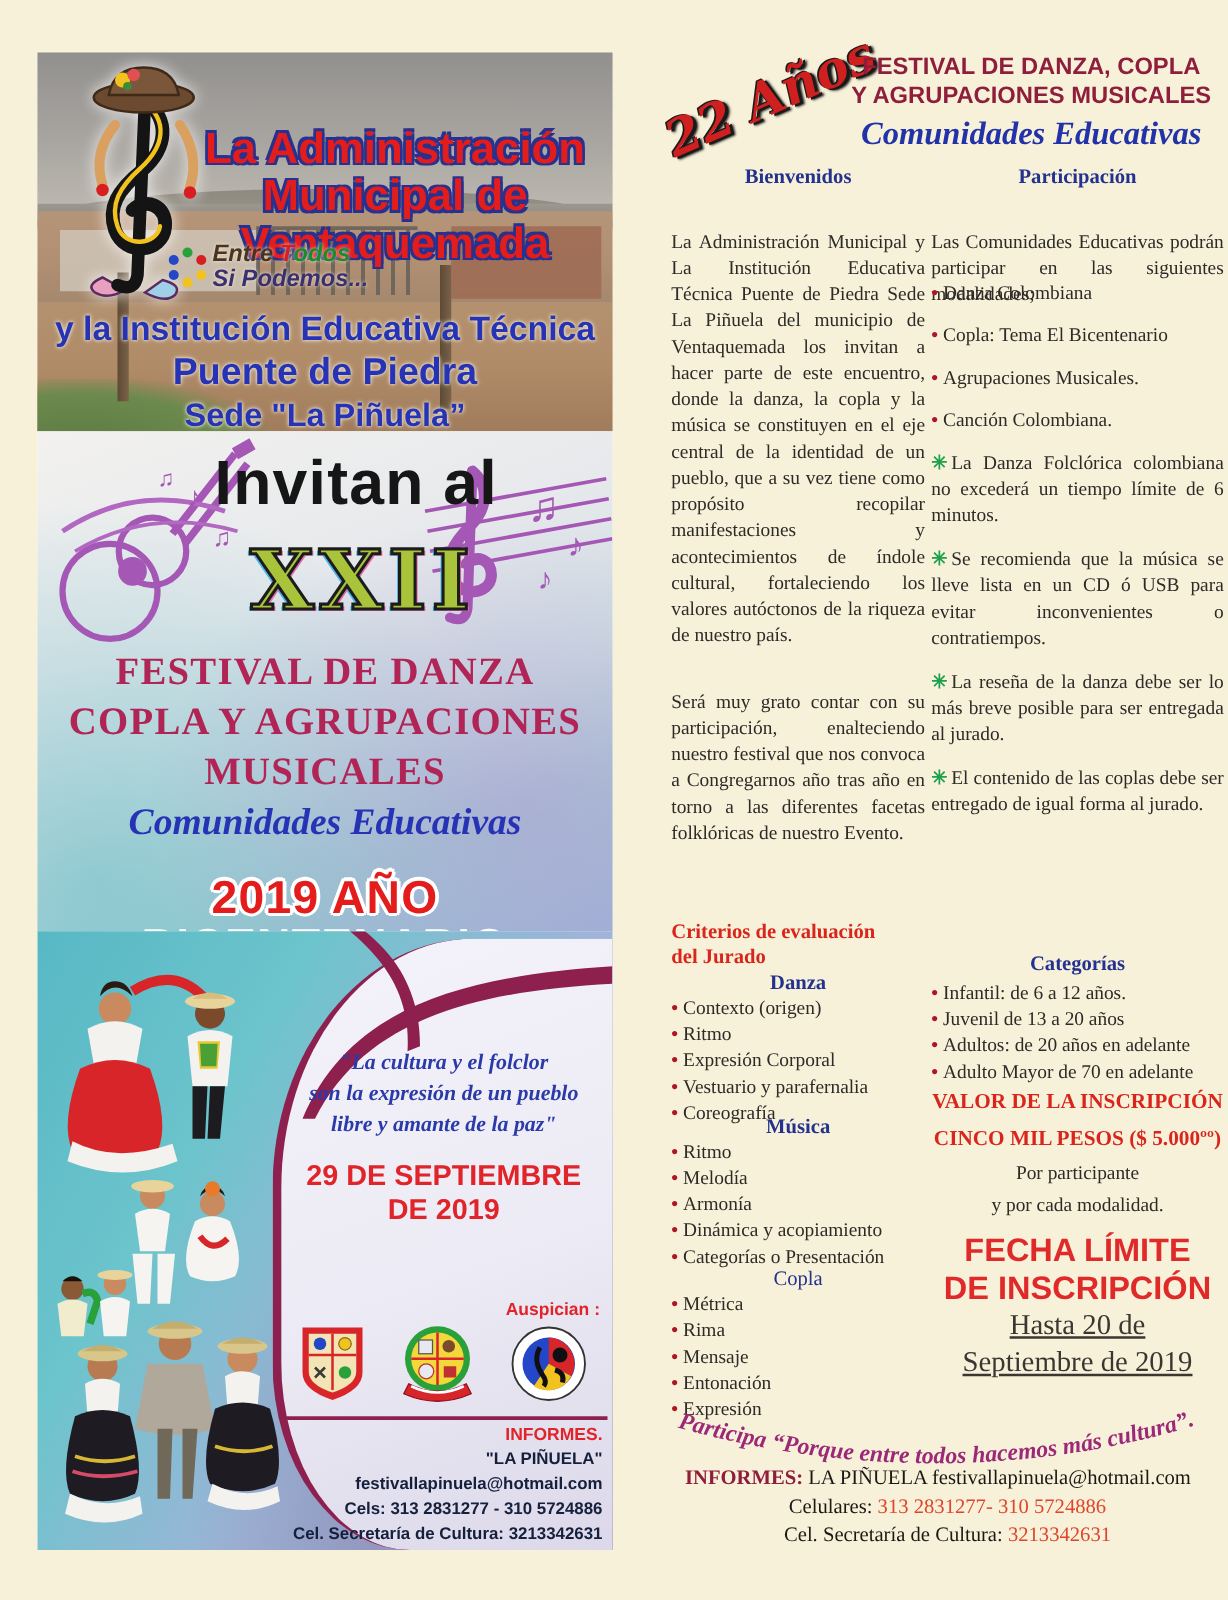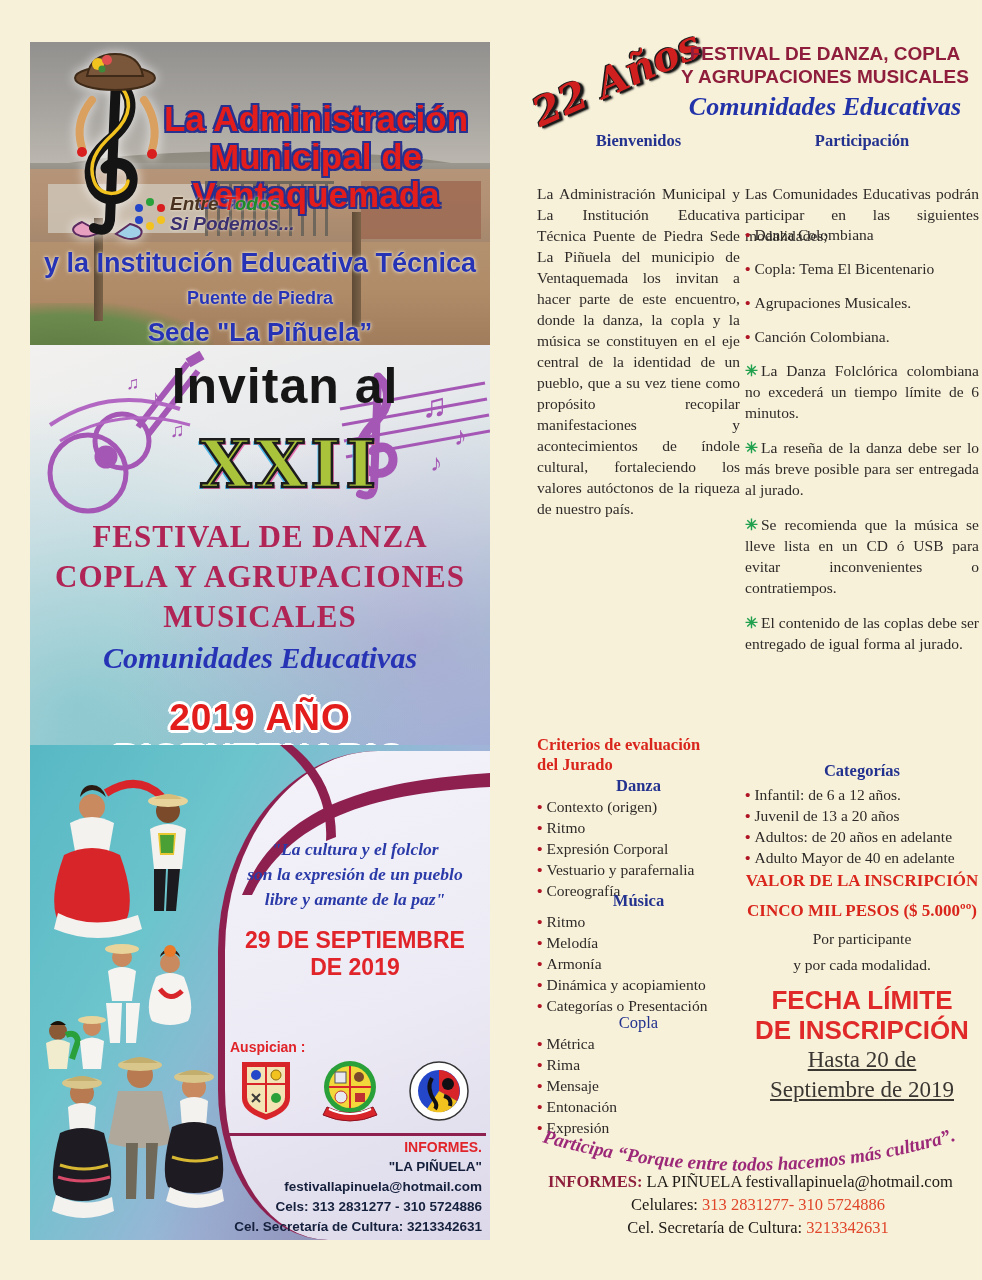--- a/index.html
+++ b/index.html
@@ -44,7 +44,7 @@
     font-family:"Liberation Sans",sans-serif; font-weight:bold; color:#2733b5;
     text-shadow:0 0 4px #efe6d0, 0 0 2px #efe6d0; }
   .inst-l1 { font-size:27px; line-height:34px; }
-  .inst-l2 { font-size:18px; line-height:36px; }
+  .inst-l2 { font-size:30px; line-height:36px; }
   .inst-l3 { font-size:26px; line-height:32px; }
 
   .mascot { position:absolute; left:22px; top:10px; width:140px; height:200px; filter:drop-shadow(0 0 6px #ffffffcc); }

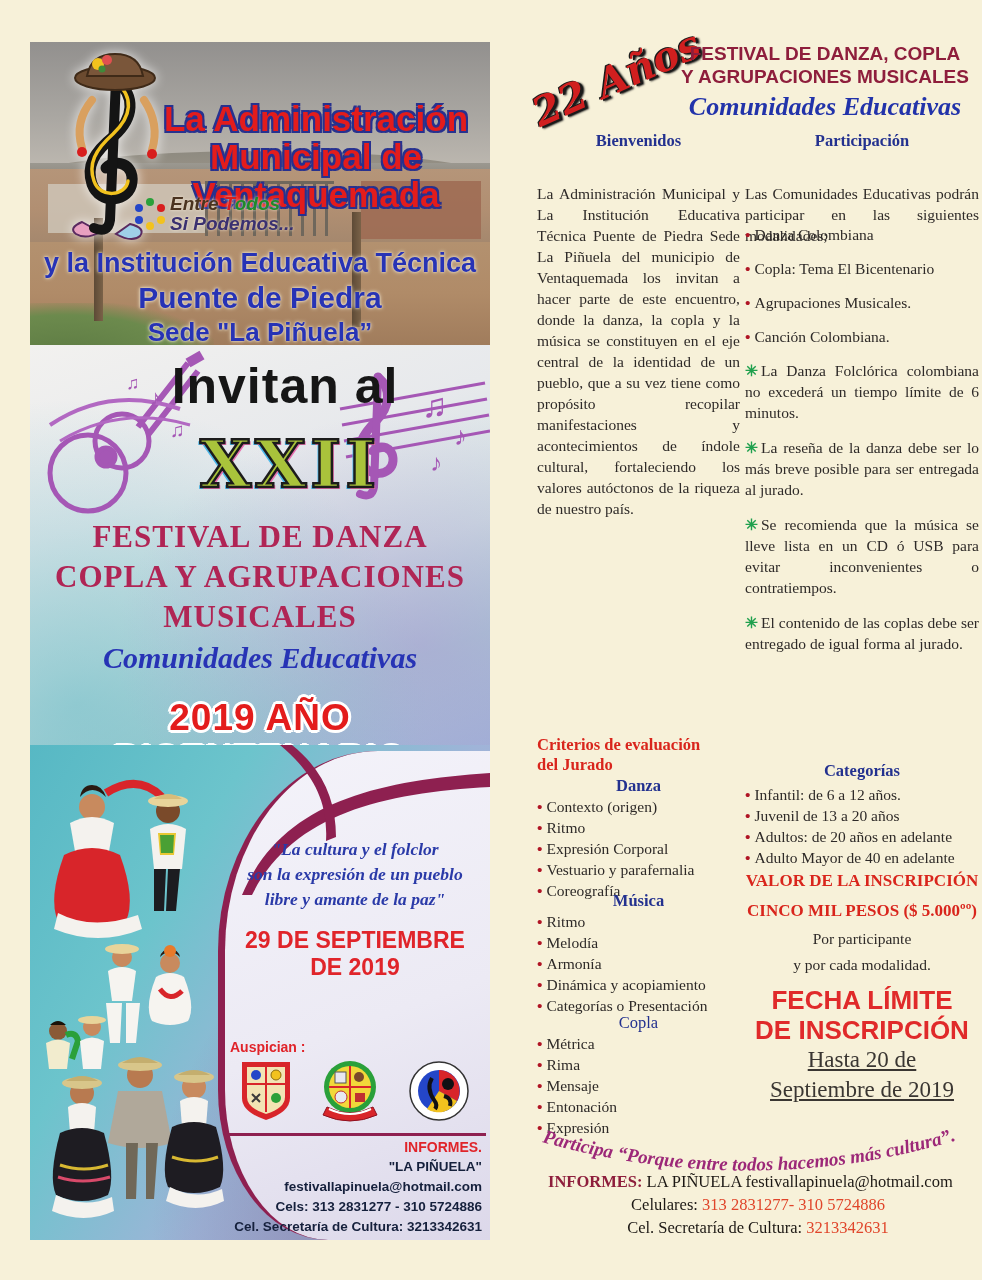--- a/index.html
+++ b/index.html
@@ -418,8 +418,8 @@
     </div>
     <div class="sect" style="top:360px">
       <div class="note"><span class="star">✳</span><span>La Danza Folclórica colombiana no excederá un tiempo límite de 6 minutos.</span></div>
+      <div class="note"><span class="star">✳</span><span>Se recomienda que la música se lleve lista en un CD ó USB para evitar inconvenientes o contratiempos.</span></div>
       <div class="note"><span class="star">✳</span><span>La reseña de la danza debe ser lo más breve posible para ser entregada al jurado.</span></div>
-      <div class="note"><span class="star">✳</span><span>Se recomienda que la música se lleve lista en un CD ó USB para evitar inconvenientes o contratiempos.</span></div>
       <div class="note"><span class="star">✳</span><span>El contenido de las coplas debe ser entregado de igual forma al jurado.</span></div>
     </div>
     <div class="sect" style="top:760px">

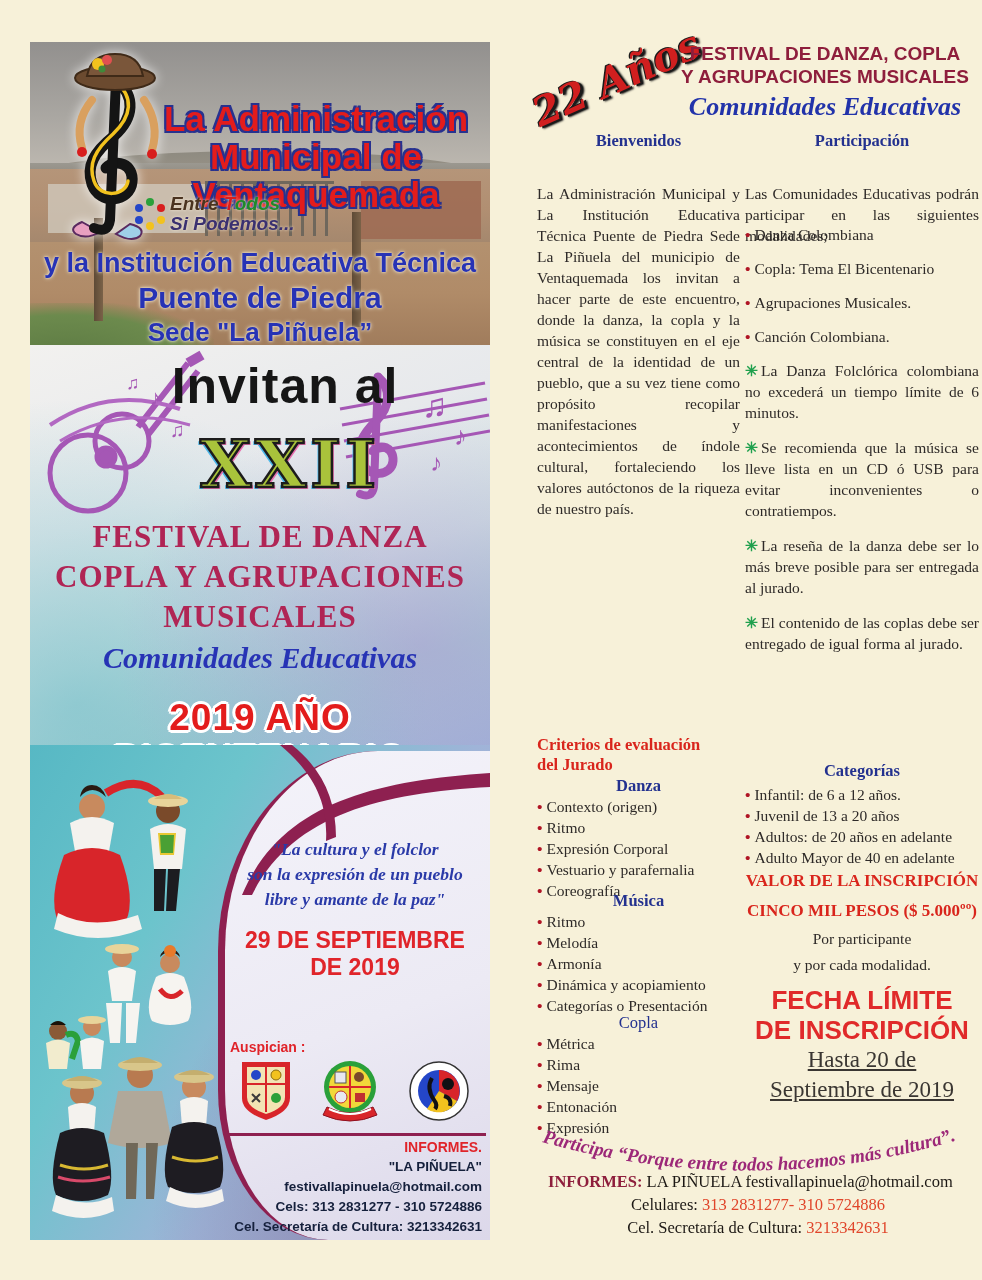--- a/index.html
+++ b/index.html
@@ -365,6 +365,7 @@
     <div class="sect" style="top:130px">
       <h3 class="navy">Bienvenidos</h3>
       <p class="just">La Administración Municipal y La Institución Educativa Técnica Puente de Piedra Sede La Piñuela del municipio de Ventaquemada los invitan a hacer parte de este encuentro, donde la danza, la copla y la música se constituyen en el eje central de la identidad de un pueblo, que a su vez tiene como propósito recopilar manifestaciones y acontecimientos de índole cultural, fortaleciendo los valores autóctonos de la riqueza de nuestro país.</p>
+      <p class="just">Será muy grato contar con su participación, enalteciendo nuestro festival que nos convoca a Congregarnos año tras año en torno a las diferentes facetas folklóricas de nuestro Evento.</p>
     </div>
 
     <div class="sect" style="top:735px">

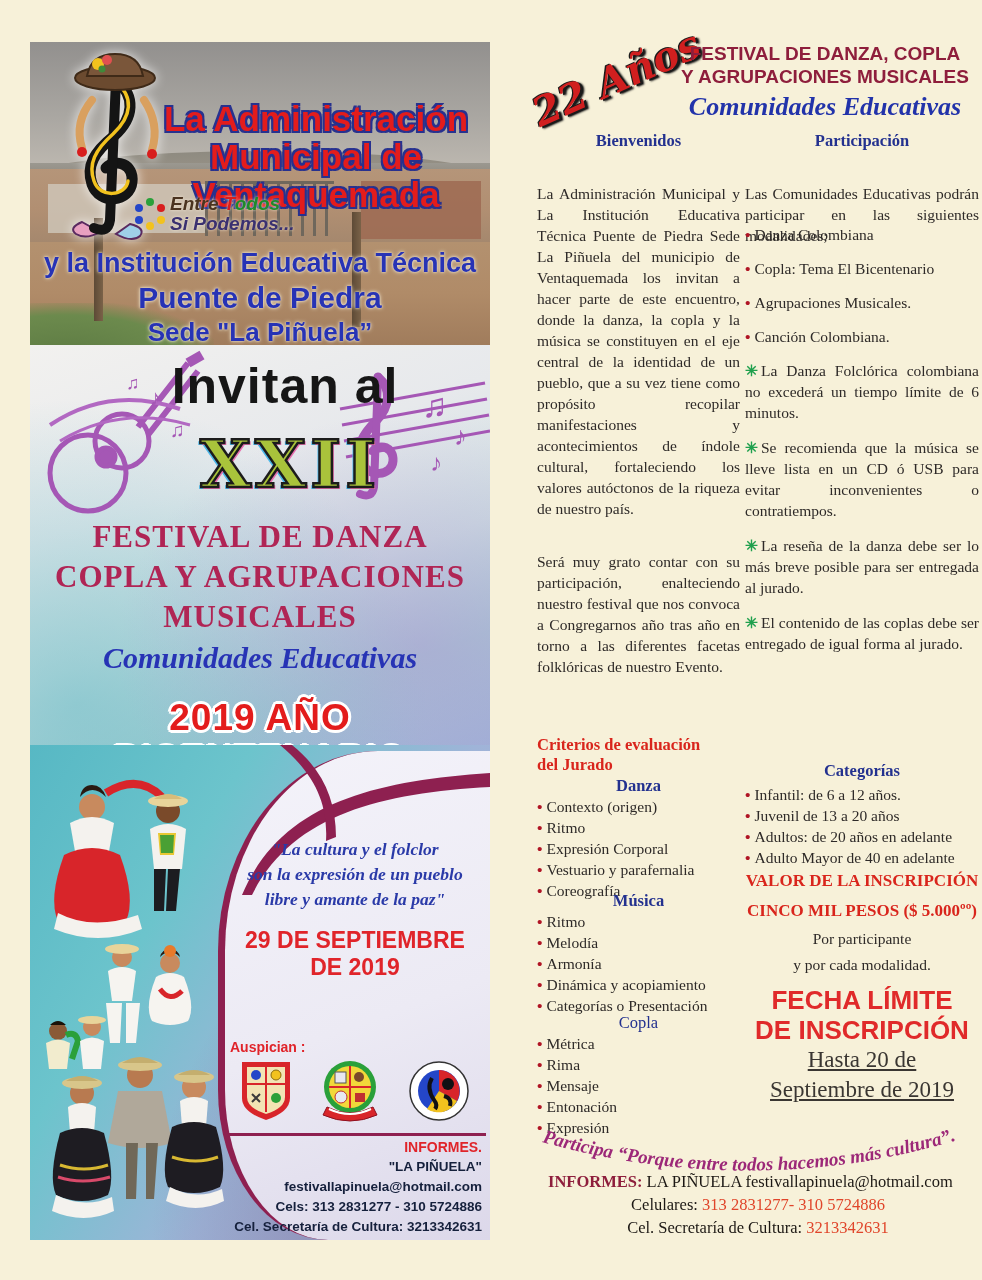--- a/index.html
+++ b/index.html
@@ -429,7 +429,7 @@
         <li><span class="b">•</span><span>Infantil: de 6 a 12 años.</span></li>
         <li><span class="b">•</span><span>Juvenil de 13 a 20 años</span></li>
         <li><span class="b">•</span><span>Adultos: de 20 años en adelante</span></li>
-        <li><span class="b">•</span><span>Adulto Mayor de 40 en adelante</span></li>
+        <li><span class="b">•</span><span>Adulto Mayor de 70 en adelante</span></li>
       </ul>
     </div>
     <div class="sect valor" style="top:866px">

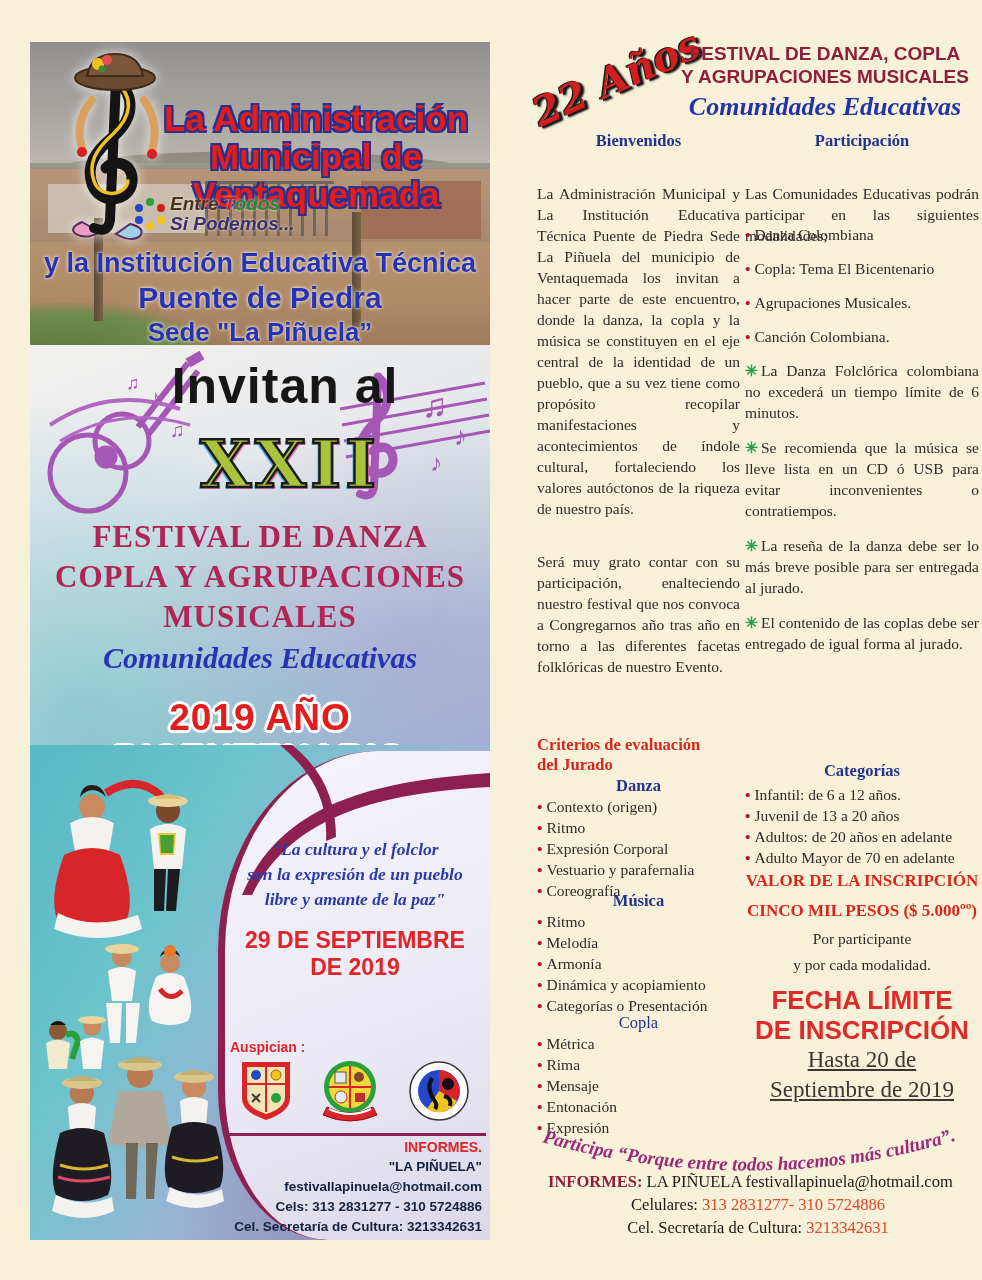--- a/index.html
+++ b/index.html
@@ -84,7 +84,7 @@
     font-family:"Liberation Sans",sans-serif; font-weight:900; font-size:23px; line-height:27px; color:#e0242a; }
   .ev-venue { position:absolute; left:200px; top:240px; width:250px; text-align:center;
     font-family:"Liberation Sans",sans-serif; font-weight:900; font-size:20px; line-height:24px; color:#e0242a; }
-  .auspician { position:absolute; left:200px; top:294px; width:250px; text-align:left;
+  .auspician { position:absolute; left:200px; top:294px; width:250px; text-align:right;
     font-family:"Liberation Sans",sans-serif; font-weight:bold; font-size:14px; color:#e0242a; }
   .sponsors { position:absolute; left:196px; top:312px; width:258px; height:68px; display:flex; justify-content:space-around; align-items:center; }
   .divider { position:absolute; left:196px; top:388px; width:260px; height:3px; background:#8e2050; }

